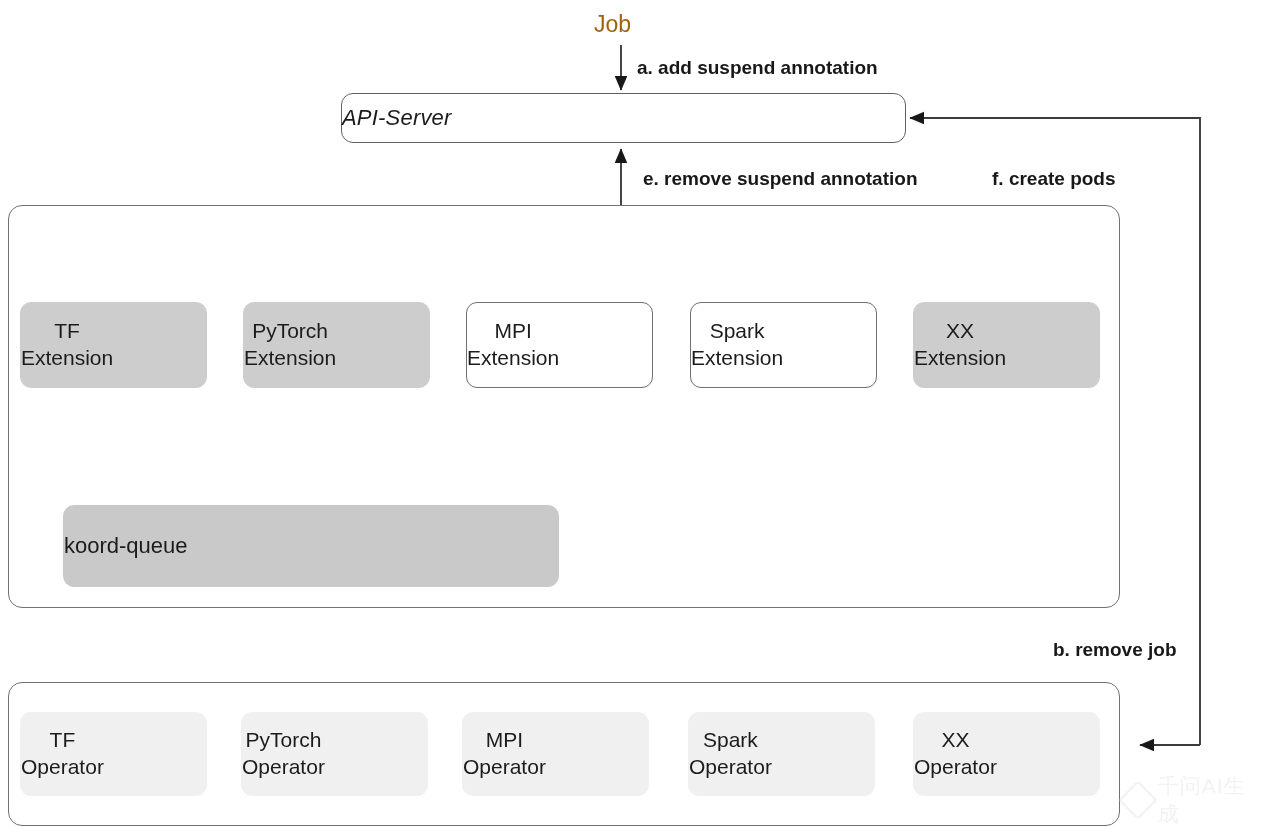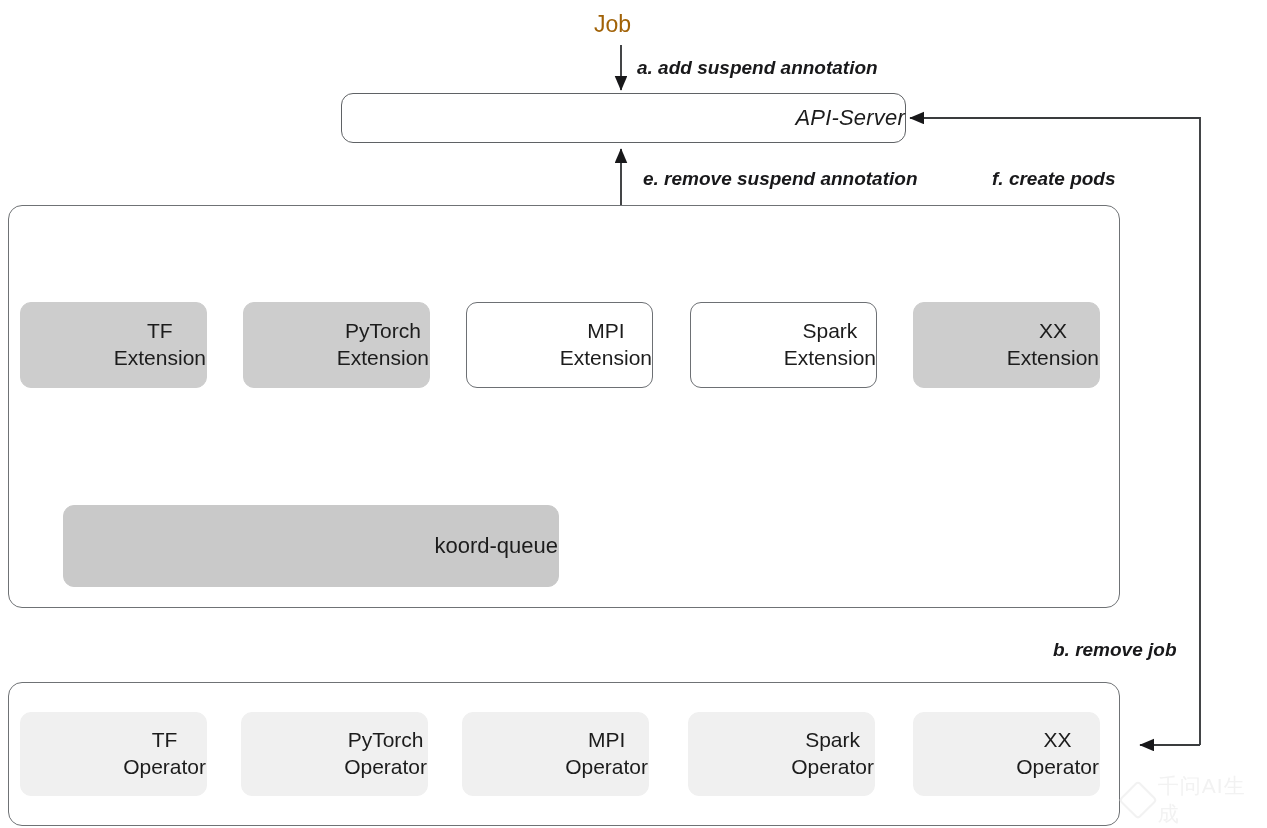--- a/index.html
+++ b/index.html
@@ -90,7 +90,6 @@
   .edge-label {
     position: absolute;
     font-size: 19px;
-    font-style: italic;
     font-weight: 600;
     color: #18181a;
     white-space: nowrap;

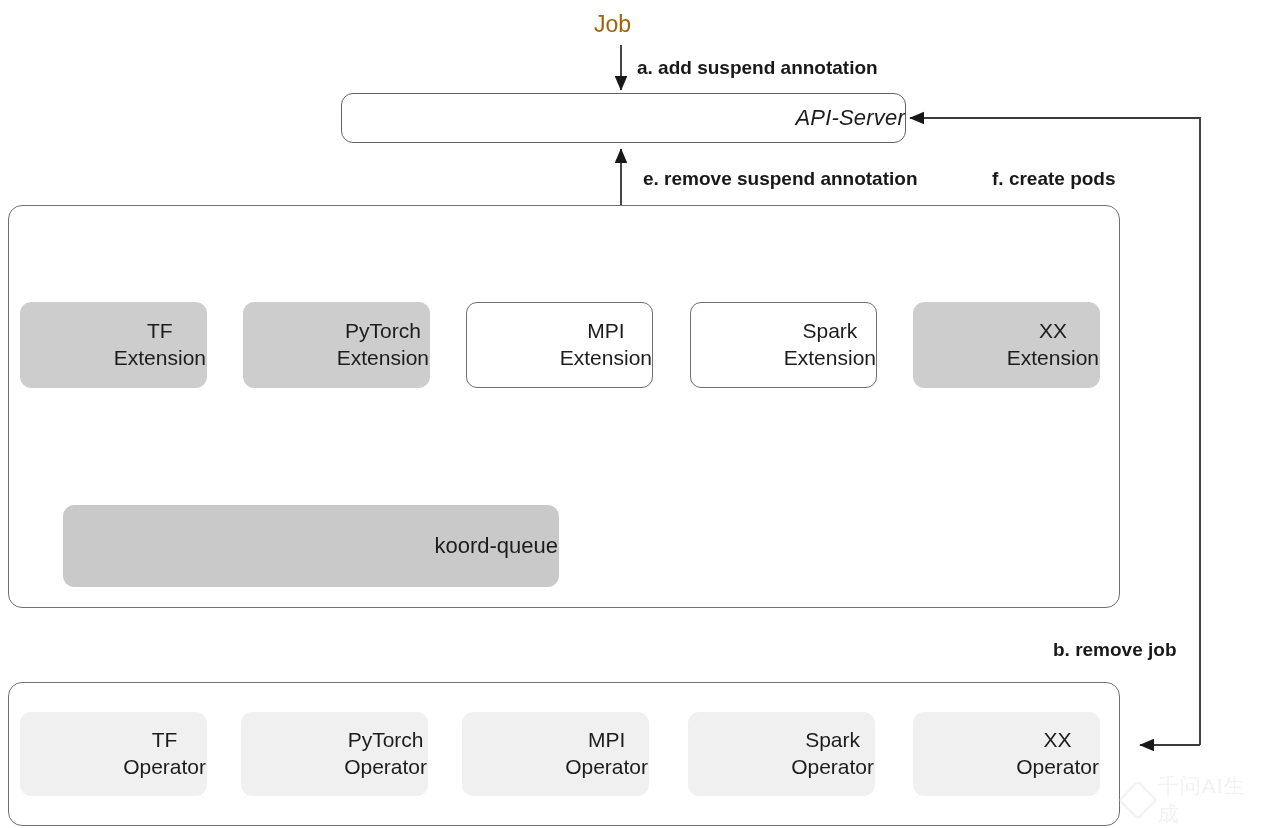--- a/index.html
+++ b/index.html
@@ -30,7 +30,7 @@
     box-sizing: border-box;
     display: flex;
     align-items: center;
-    justify-content: flex-end;
+    justify-content: flex-start;
     text-align: center;
     line-height: 1.28;
     color: #1c1c1c;

